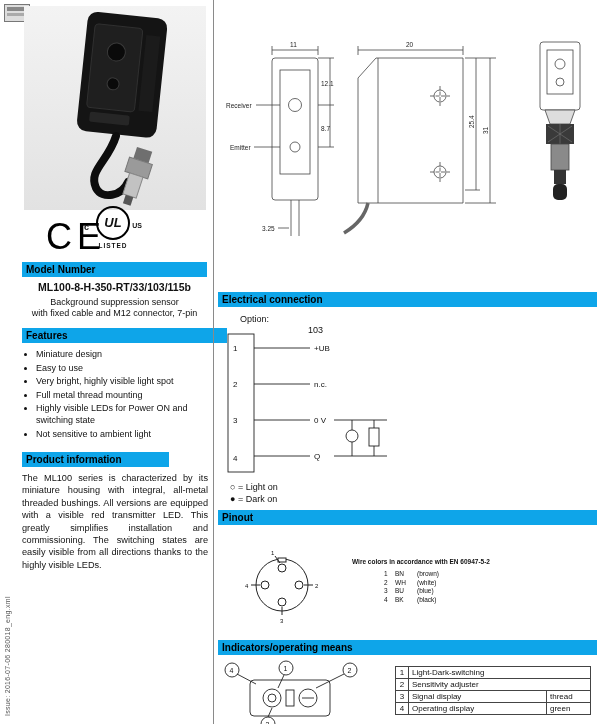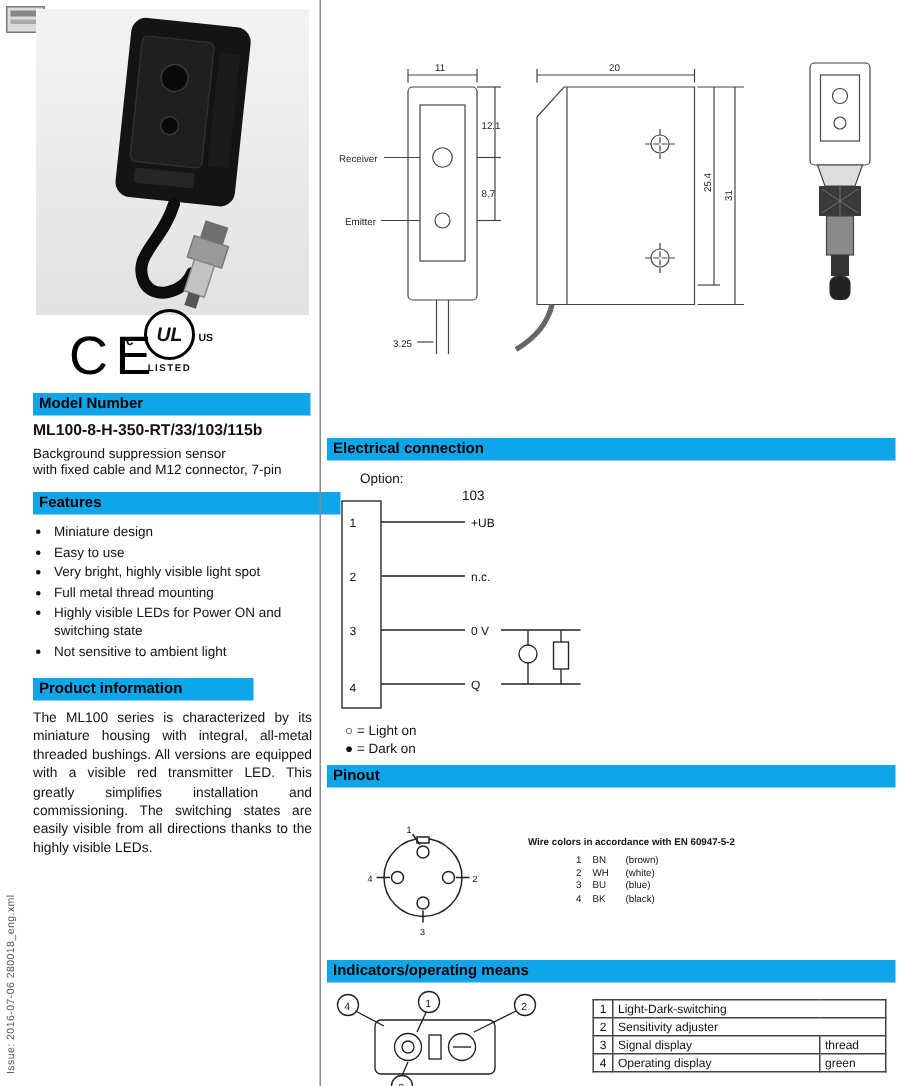--- a/index.html
+++ b/index.html
@@ -30,7 +30,7 @@
   .ul-listed { position:absolute; left:0; top:36px; width:58px; text-align:center;
                font-size:6.5px; letter-spacing:1px; }
   .model-number { position:absolute; left:22px; top:281px; width:185px;
-                  font-weight:700; font-size:10.5px; }
+                  font-weight:700; font-size:10.5px;text-align:center; }
   .body-sm { position:absolute; font-size:9px; line-height:11px; }
   .features-list { position:absolute; left:36px; top:348px; width:172px;
                    font-size:9px; line-height:12px; }

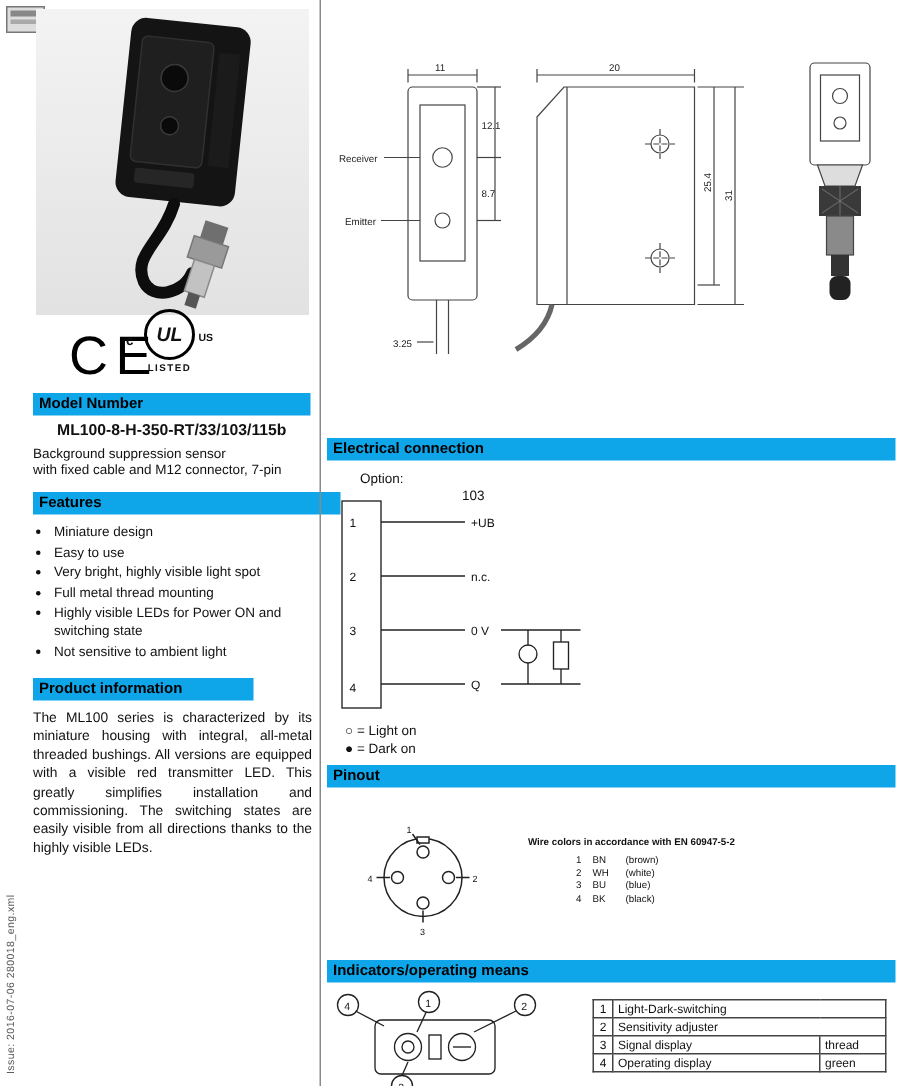--- a/index.html
+++ b/index.html
@@ -31,7 +31,7 @@
                font-size:6.5px; letter-spacing:1px; }
   .model-number { position:absolute; left:22px; top:281px; width:185px;
                   font-weight:700; font-size:10.5px;text-align:center; }
-  .body-sm { position:absolute; font-size:9px; line-height:11px; }
+  .body-sm { position:absolute; font-size:9px; line-height:11px;text-align:center; }
   .features-list { position:absolute; left:36px; top:348px; width:172px;
                    font-size:9px; line-height:12px; }
   .features-list li { margin-bottom:1.5px; }

